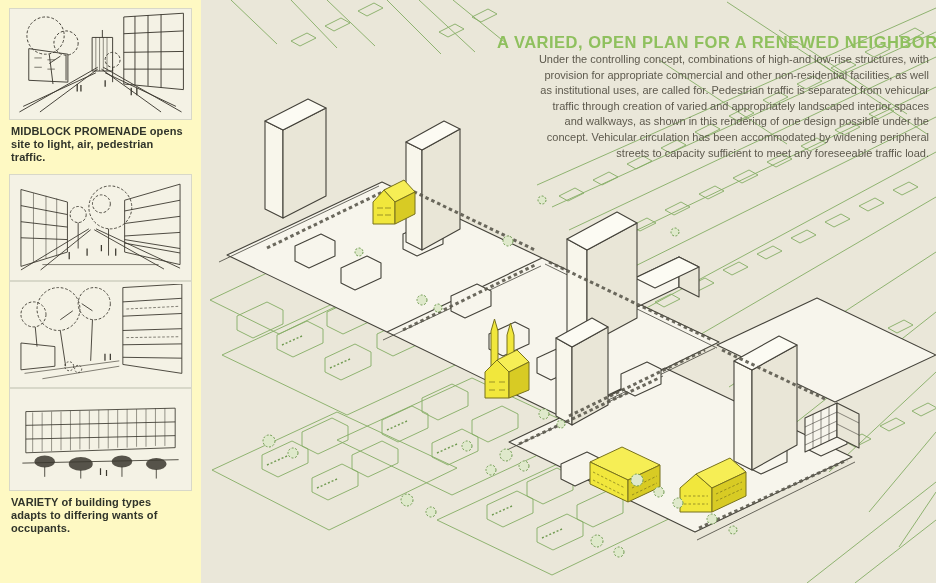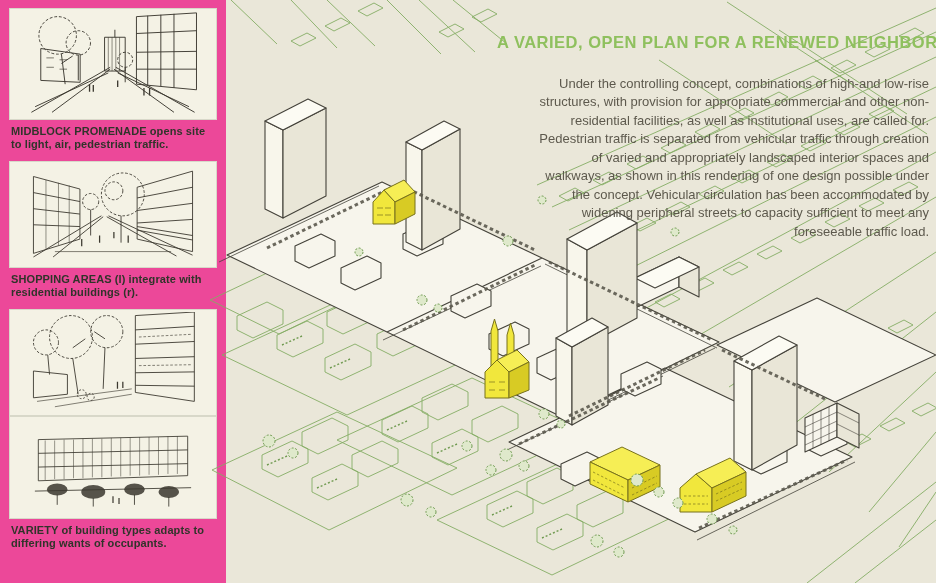--- a/index.html
+++ b/index.html
@@ -37,7 +37,7 @@
     color:#8fc05e;white-space:nowrap;
   }
   .headline p{
-    margin:23px 0 0 auto;width:394px;font-size:13px;line-height:1.42;
+    margin:0 0 0 auto;width:394px;font-size:11px;line-height:1.42;
     color:#5d594d;
   }
 </style>

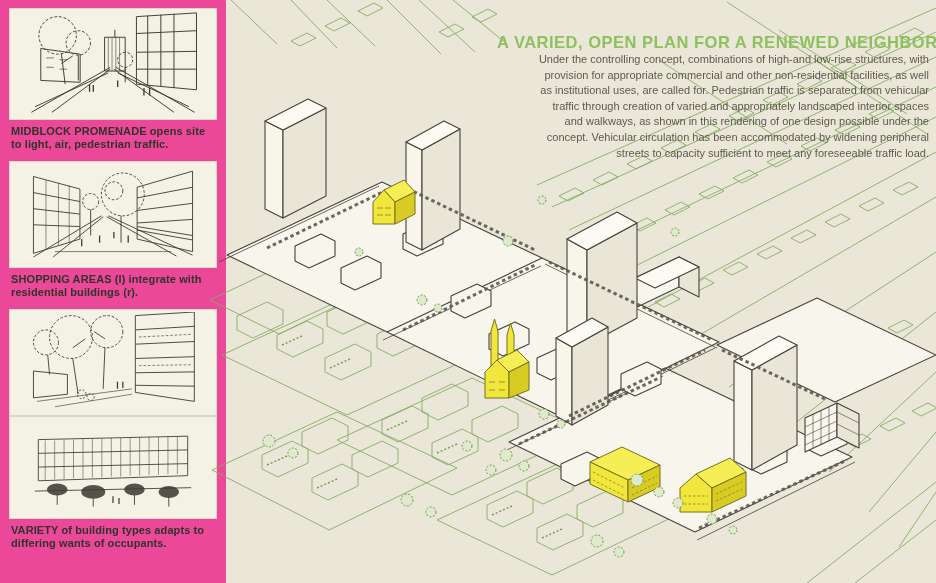--- a/index.html
+++ b/index.html
@@ -9,8 +9,8 @@
   }
   
   .sidebar{
-    position:absolute;left:0;top:0;width:226px;height:583px;
-    background:#ec4899;box-sizing:border-box;padding:8px 9px 0 9px;
+    position:absolute;left:0;top:0;width:201px;height:583px;
+    background:#fef9c3;box-sizing:border-box;padding:8px 9px 0 9px;
   }
   .fig{margin:0;}
   .fig-panel{

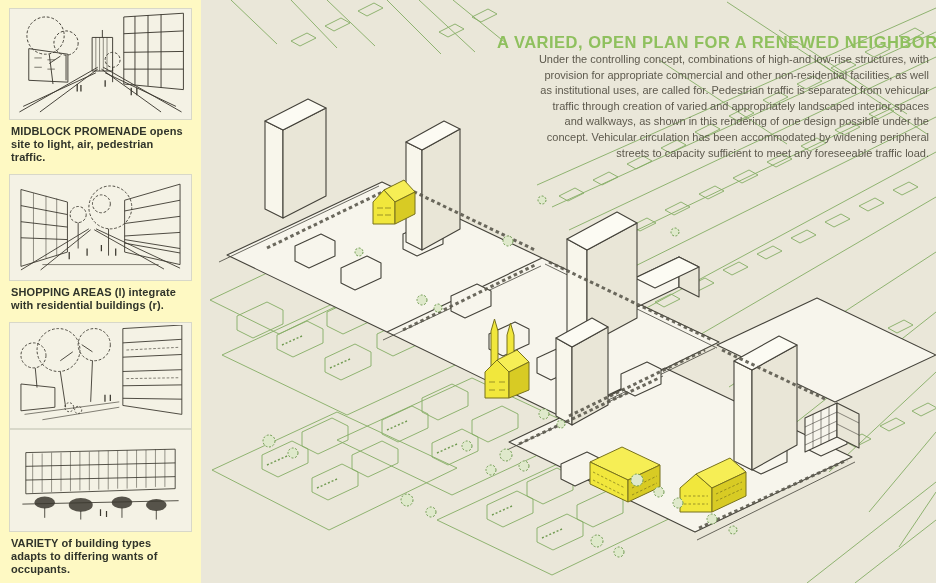--- a/index.html
+++ b/index.html
@@ -88,7 +88,6 @@
           </g>
         </svg>
       </div>
-      <figcaption class="fig-caption">SHOPPING AREAS (l) integrate with residential buildings (r).</figcaption>
     </figure>
 
     <figure class="fig">

